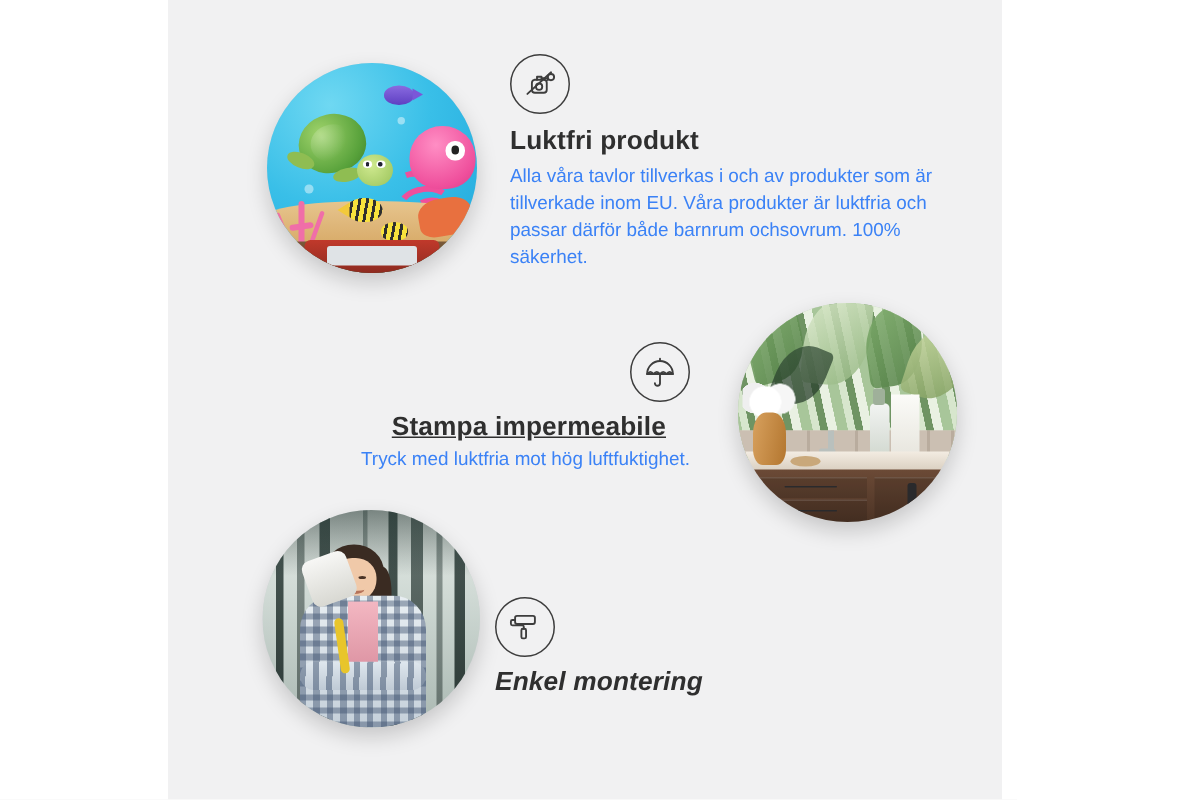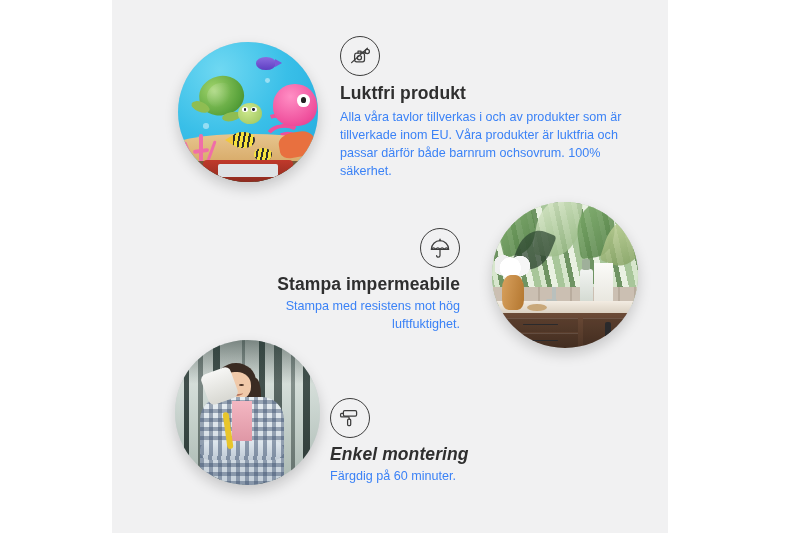--- a/index.html
+++ b/index.html
@@ -342,7 +342,7 @@
   #feature-odor{left:340px;top:36px;width:300px;}
   #feature-water{left:220px;top:228px;width:240px;text-align:right;}
   #feature-water .icon-wrap{display:flex;justify-content:flex-end;}
-  #feature-water .f-title{margin:6px 0 3px 0;}
+  #feature-water .f-title{margin:6px 16px 3px 0;text-decoration:underline;}
   #feature-mount{left:330px;top:398px;width:230px;}
   #feature-mount .f-title{margin:6px 0 3px 0;font-style:italic;}
 </style>

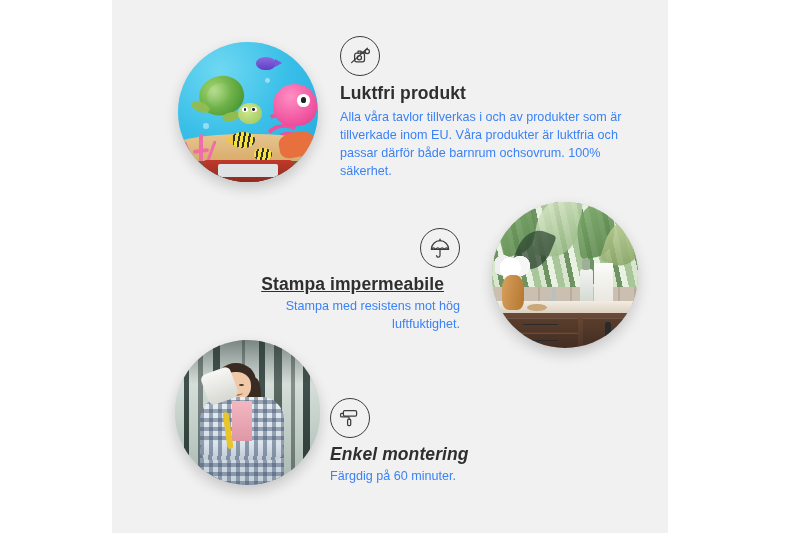--- a/index.html
+++ b/index.html
@@ -484,7 +484,7 @@
       </div>
     </div>
     <h2 class="f-title">Stampa impermeabile</h2>
-    <p class="f-desc">Stampa med resistens mot hög luftfuktighet.</p>
+    <p class="f-desc">Tryck med luktfria mot hög luftfuktighet.</p>
   </div>
 
   <div class="feature" id="feature-mount">

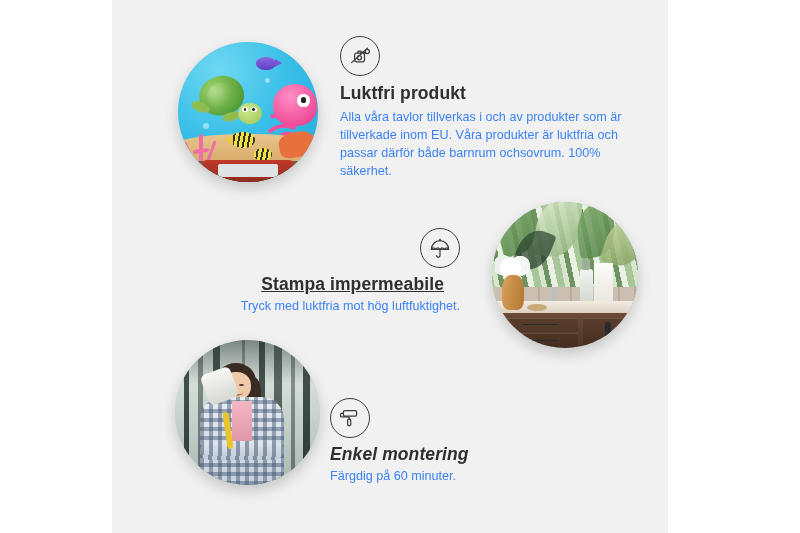--- a/index.html
+++ b/index.html
@@ -500,7 +500,6 @@
       </div>
     </div>
     <h2 class="f-title">Enkel montering</h2>
-    <p class="f-desc">Färgdig på 60 minuter.</p>
   </div>
 </div>
 

